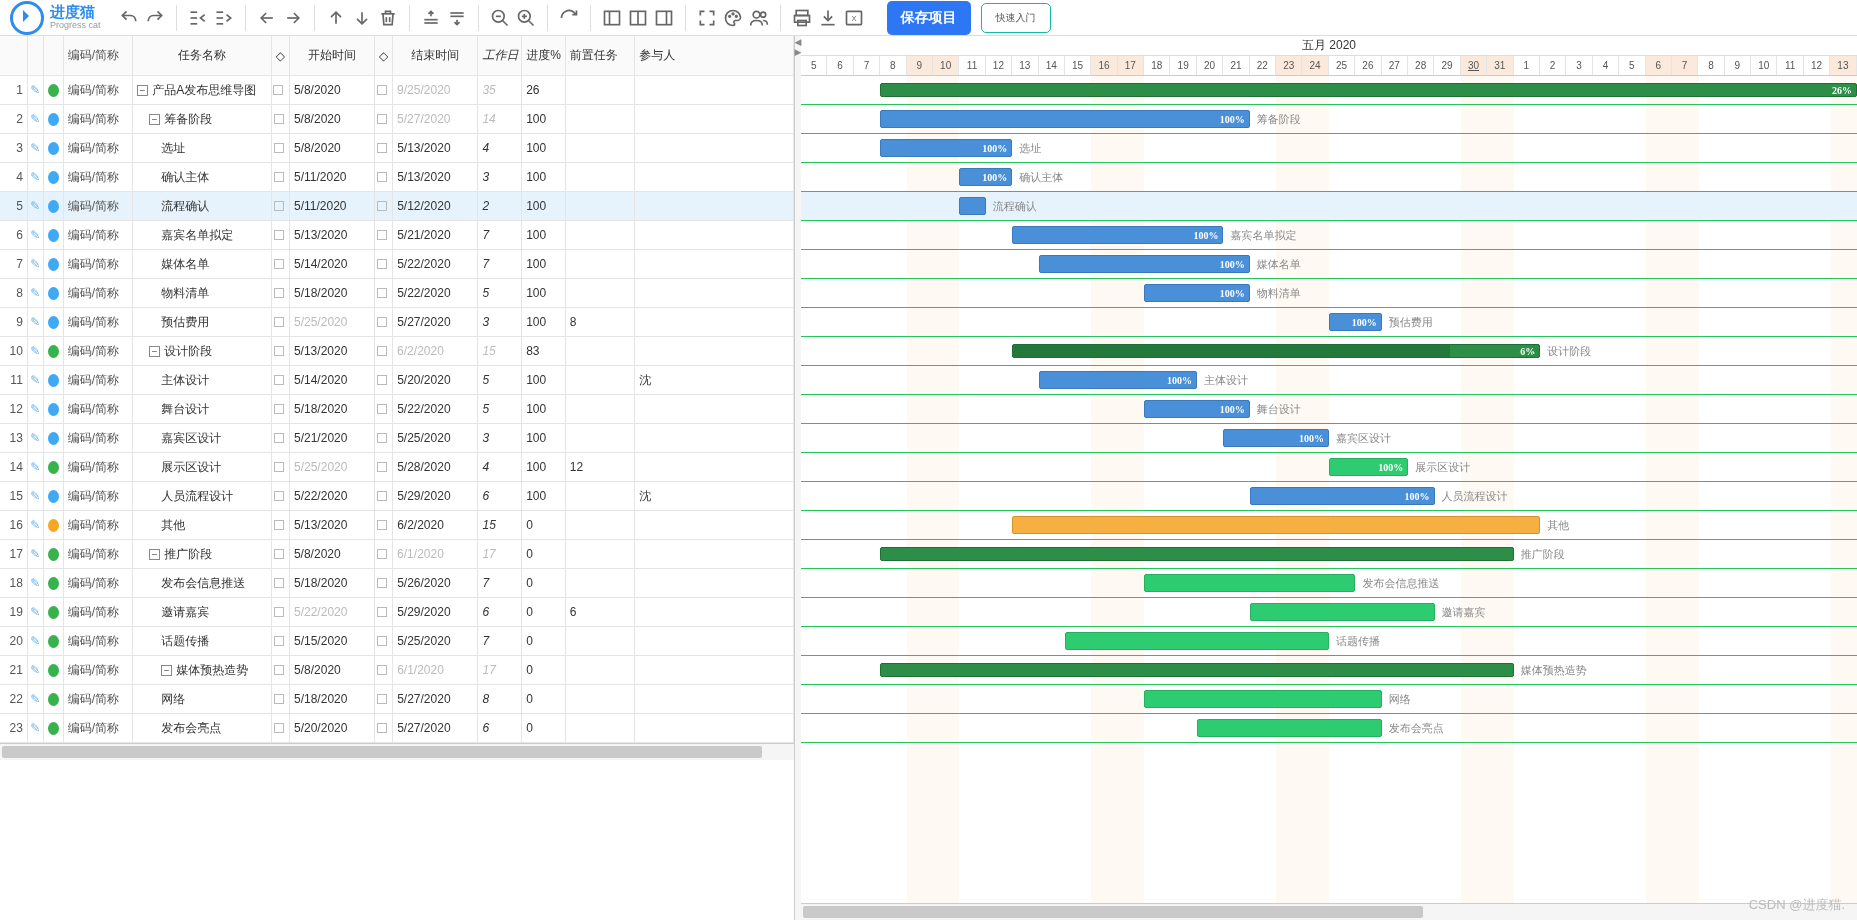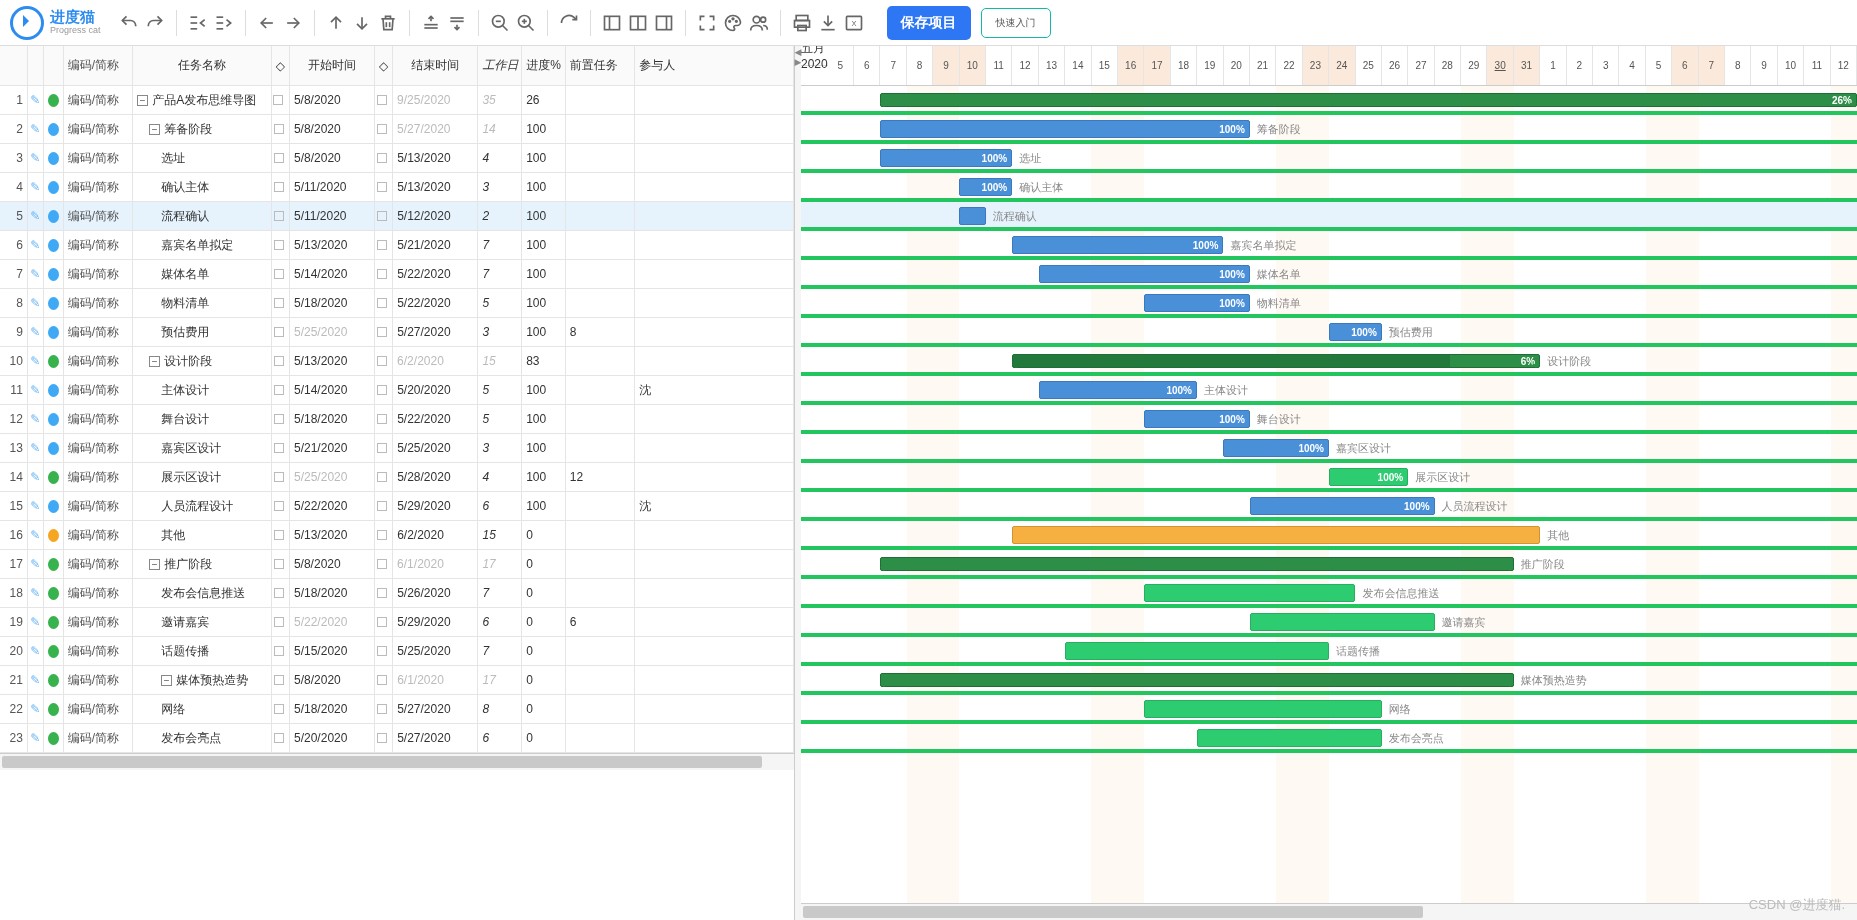--- a/index.html
+++ b/index.html
@@ -7,7 +7,7 @@
 .app { display: flex; flex-direction: column; height: 920px; width: 1857px; }
 
 
-.toolbar { height: 46px; display: flex; align-items: center; padding: 0 10px; border-bottom: 1px solid #ddd; gap: 0; }
+.toolbar { height: 36px; display: flex; align-items: center; padding: 0 10px; border-bottom: 1px solid #ddd; gap: 0; }
 .logo { display: flex; align-items: center; gap: 6px; margin-right: 15px; }
 .logo-circle { width: 34px; height: 34px; border-radius: 50%; border: 3px solid #2d8cf0; display: flex; align-items: center; justify-content: center; position: relative; overflow: hidden; }
 .logo-circle::after { content: ''; position: absolute; right: 6px; top: 6px; border: 6px solid transparent; border-left-color: #2d8cf0; }

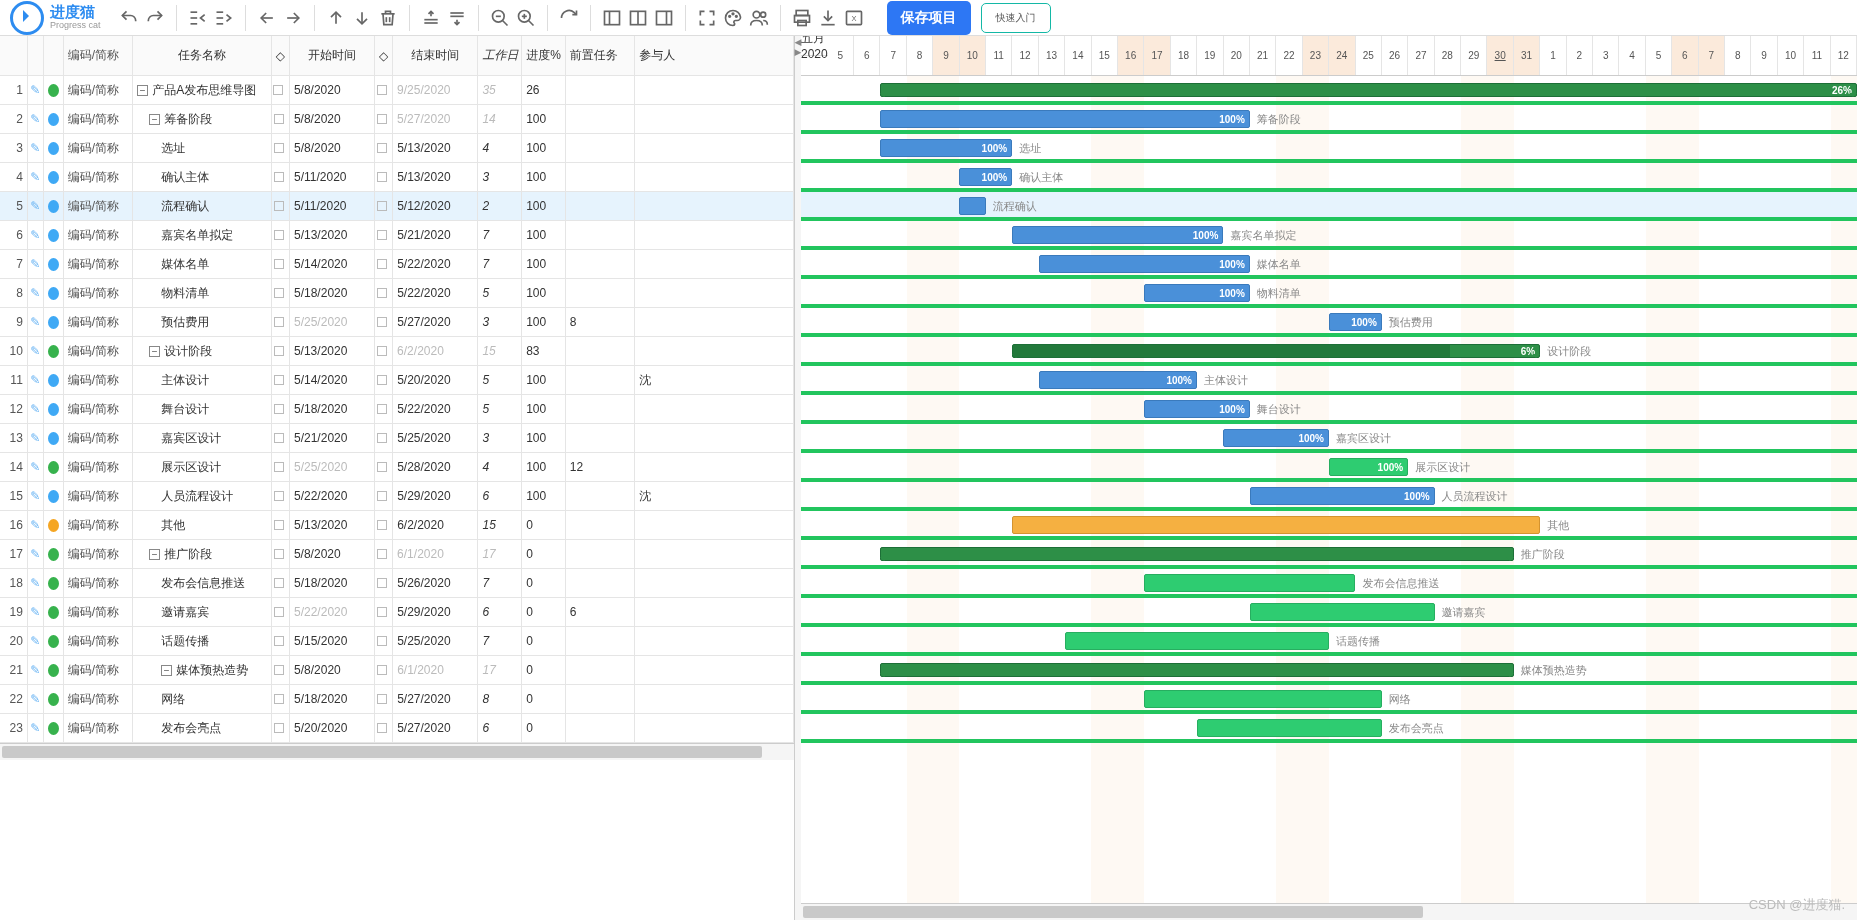--- a/index.html
+++ b/index.html
@@ -53,7 +53,7 @@
 .chk { width:10px; height:10px; border:1px solid #bbb; display:inline-block; margin-right:4px; flex-shrink:0; }
 
 
-.gantt-head { height: 40px; display: flex; flex-direction: row; border-bottom: 1px solid #ccc; }
+.gantt-head { height: 40px; display: flex; flex-direction: column; border-bottom: 1px solid #ccc; }
 .gantt-month { height: 20px; display:flex; align-items:center; justify-content:center; border-bottom:1px solid #ddd; font-size:12px; color:#333; }
 .gantt-days { flex:1; display:flex; }
 .gday { border-right:1px solid #e5e5e5; display:flex; align-items:center; justify-content:center; font-size:10px; color:#555; }

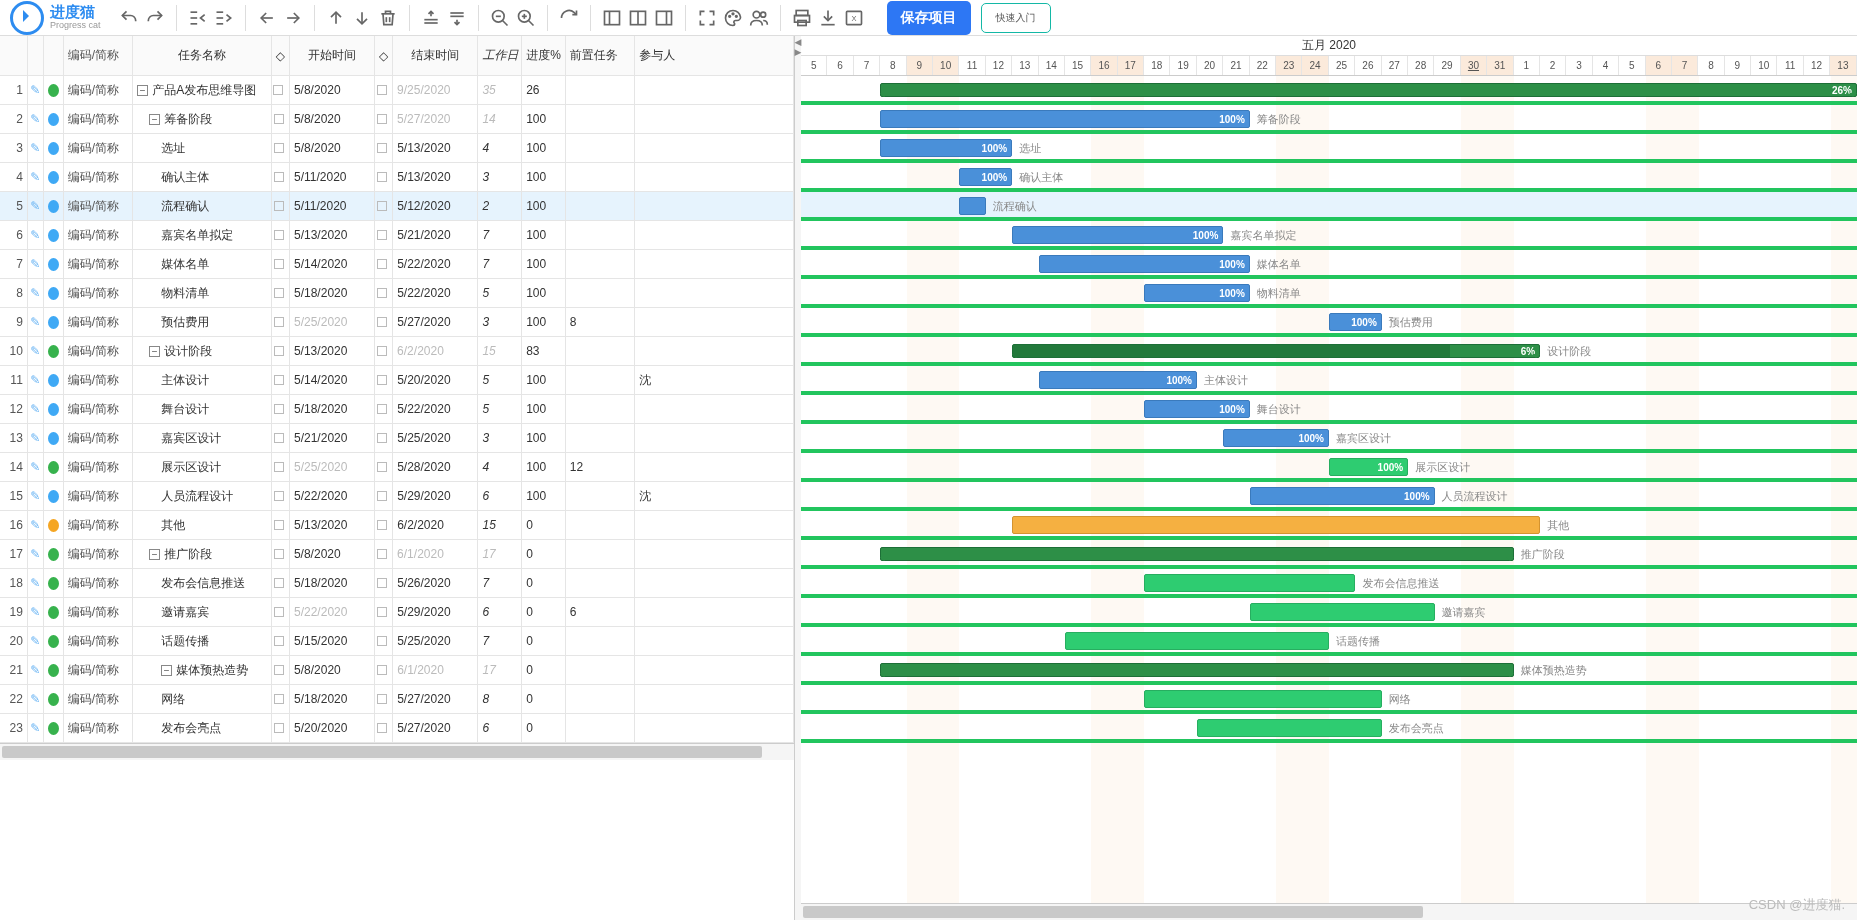--- a/index.html
+++ b/index.html
@@ -60,7 +60,7 @@
 .gday.wk { background:#fbeadb; }
 .gantt-body { flex:1; position: relative; overflow:hidden; }
 .grows { position:relative; }
-.grow { height:29px; border-bottom:4px solid #22c55e; position:relative; }
+.grow { height:29px; border-bottom:1px solid #22c55e; position:relative;font-family:Liberation Serif, serif; }
 .grow.sel { background:#e6f3fd; }
 .wkcol { position:absolute; top:0; bottom:0; background:#fdf4ea; opacity:.55; }
 .bar { position:absolute; height:18px; top:5px; border-radius:2px; display:flex; align-items:center; }

